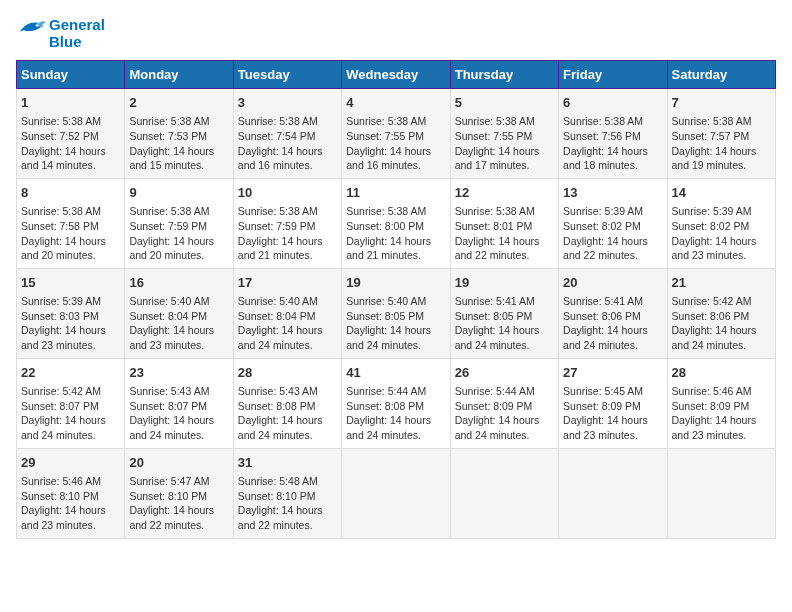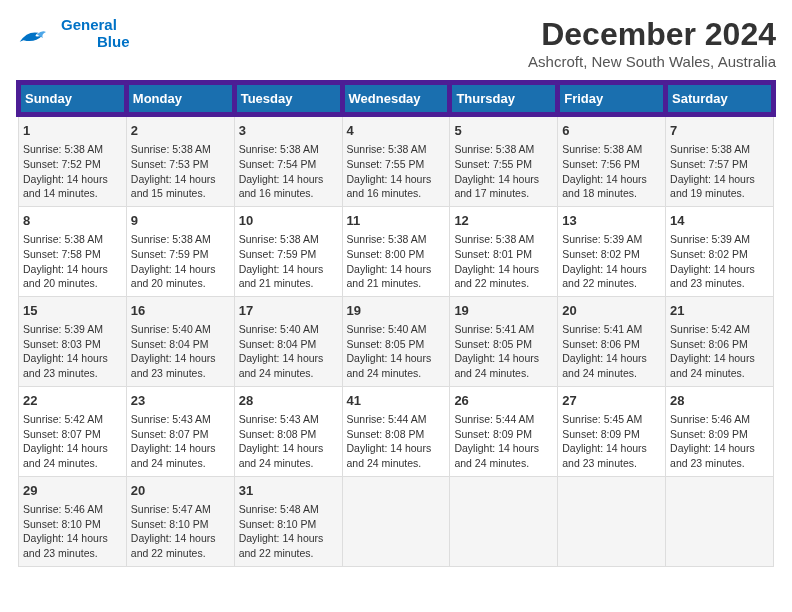--- a/index.html
+++ b/index.html
@@ -18,8 +18,8 @@
     }
     .logo {
       display: flex;
-      align-items: flex-end;
-      gap: 15px;
+      align-items: flex-start;
+      gap: 3px;
     }
     .logo-bird {
       width: 30px;

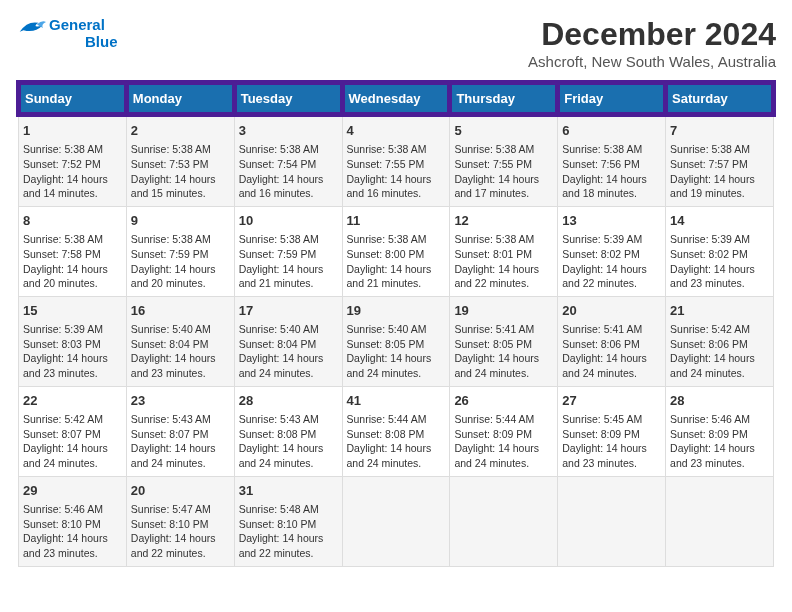--- a/index.html
+++ b/index.html
@@ -83,7 +83,7 @@
     </svg>
     <div>
       <div style="font-size:15px;font-weight:bold;color:#0072c6;">General</div>
-      <div style="font-size:15px;font-weight:bold;color:#0072c6;margin-left:36px;">Blue</div>
+      <div style="font-size:15px;font-weight:bold;color:#0072c6;">Blue</div>
     </div>
   </div>
   <div class="title-section">

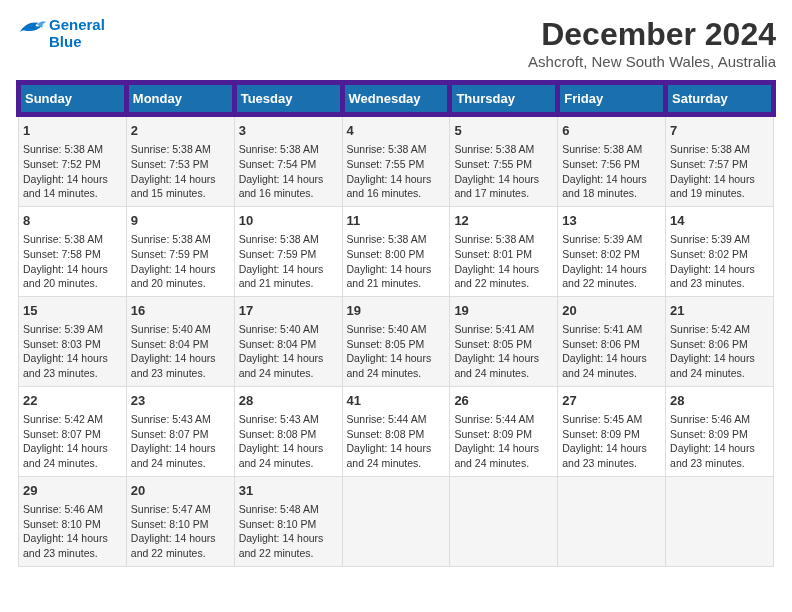--- a/index.html
+++ b/index.html
@@ -86,10 +86,6 @@
       <div style="font-size:15px;font-weight:bold;color:#0072c6;">Blue</div>
     </div>
   </div>
-  <div class="title-section">
-    <div class="page-title">December 2024</div>
-    <div class="page-subtitle">Ashcroft, New South Wales, Australia</div>
-  </div>
 </div>
 
 <table>

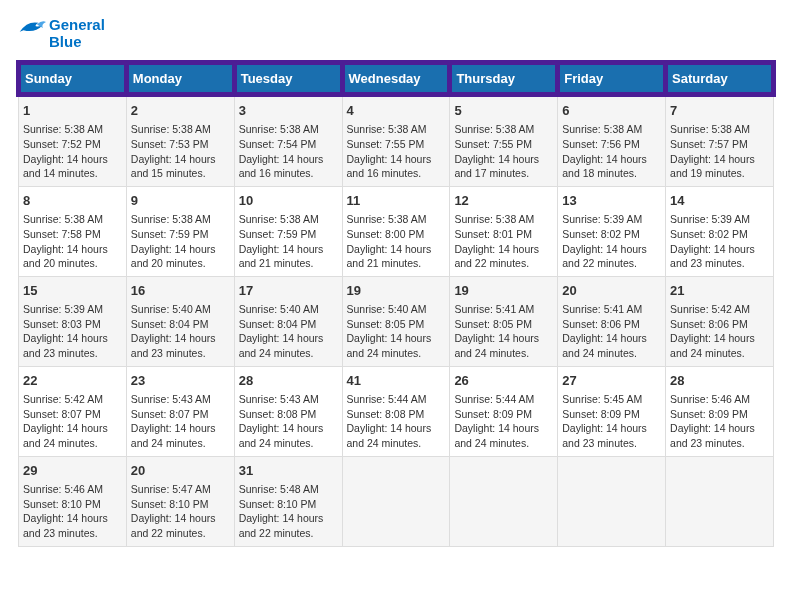--- a/index.html
+++ b/index.html
@@ -49,7 +49,7 @@
       font-weight: bold;
       padding: 6px 4px;
       text-align: left;
-      border: 5px solid #4c1d95;
+      border: 1px solid #4c1d95;
     }
     tbody tr td {
       vertical-align: top;

